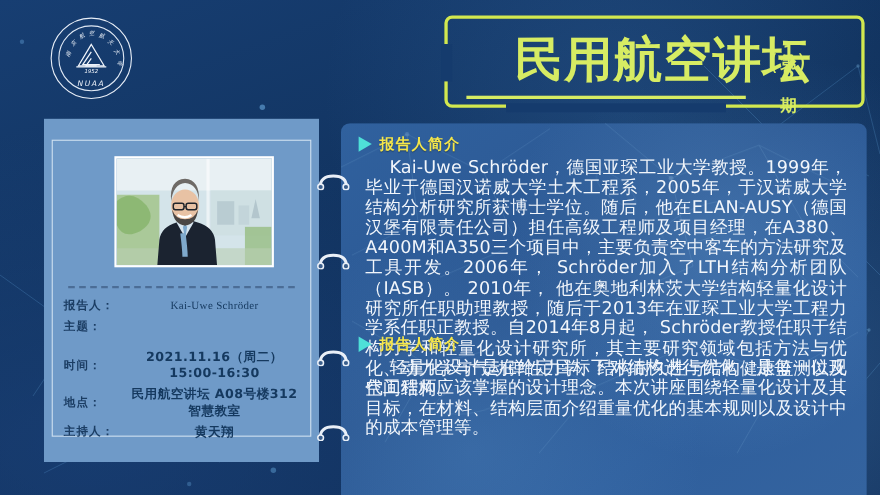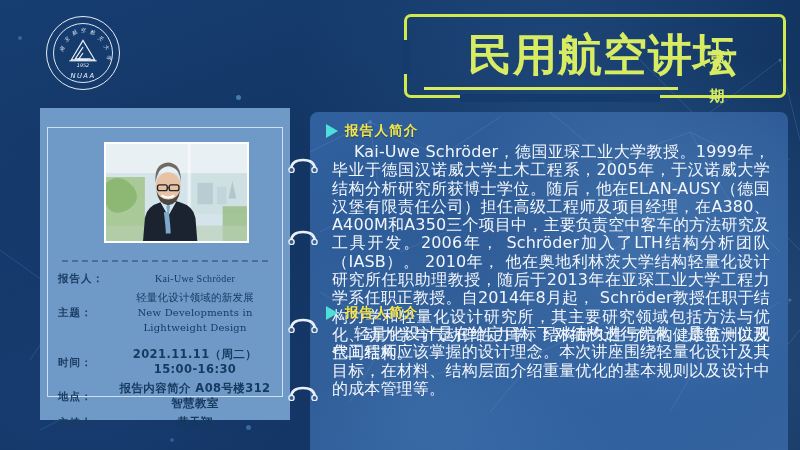--- a/index.html
+++ b/index.html
@@ -276,10 +276,6 @@
         </div>
         <div class="field">
           <div class="f-label">主题：</div>
-          <div class="f-value">
-            <span>轻量化设计领域的新发展</span>
-            <span class="f-sub serifen" style="font-family:'DejaVu Serif',serif;">New Developments in Lightweight Design</span>
-          </div>
         </div>
         <div class="field" style="margin-top:12px;">
           <div class="f-label">时间：</div>

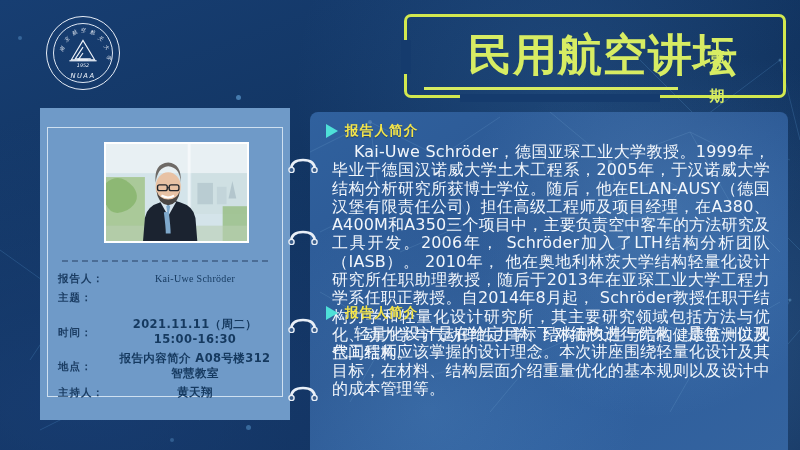--- a/index.html
+++ b/index.html
@@ -279,7 +279,7 @@
         </div>
         <div class="field" style="margin-top:12px;">
           <div class="f-label">时间：</div>
-          <div class="f-value big">2021.11.11（周二）15:00-16:30</div>
+          <div class="f-value big">2021.11.16（周二）15:00-16:30</div>
         </div>
         <div class="field">
           <div class="f-label">地点：</div>

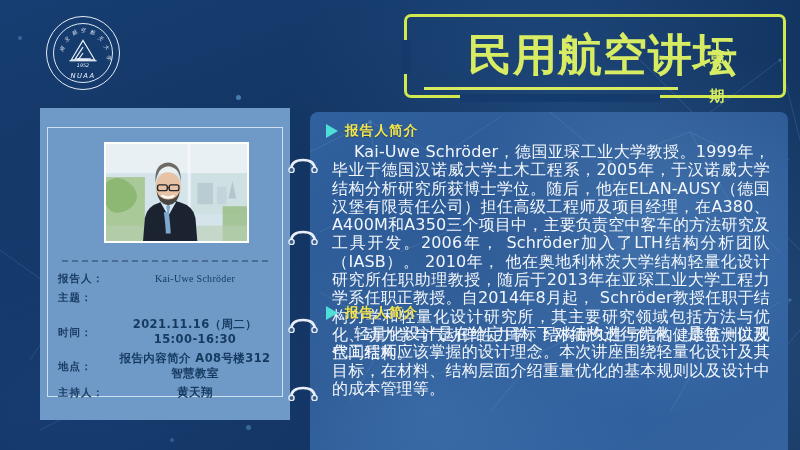--- a/index.html
+++ b/index.html
@@ -283,7 +283,7 @@
         </div>
         <div class="field">
           <div class="f-label">地点：</div>
-          <div class="f-value big">报告内容简介 A08号楼312智慧教室</div>
+          <div class="f-value big">民用航空讲坛 A08号楼312智慧教室</div>
         </div>
         <div class="field" style="margin-top:3px;">
           <div class="f-label">主持人：</div>

